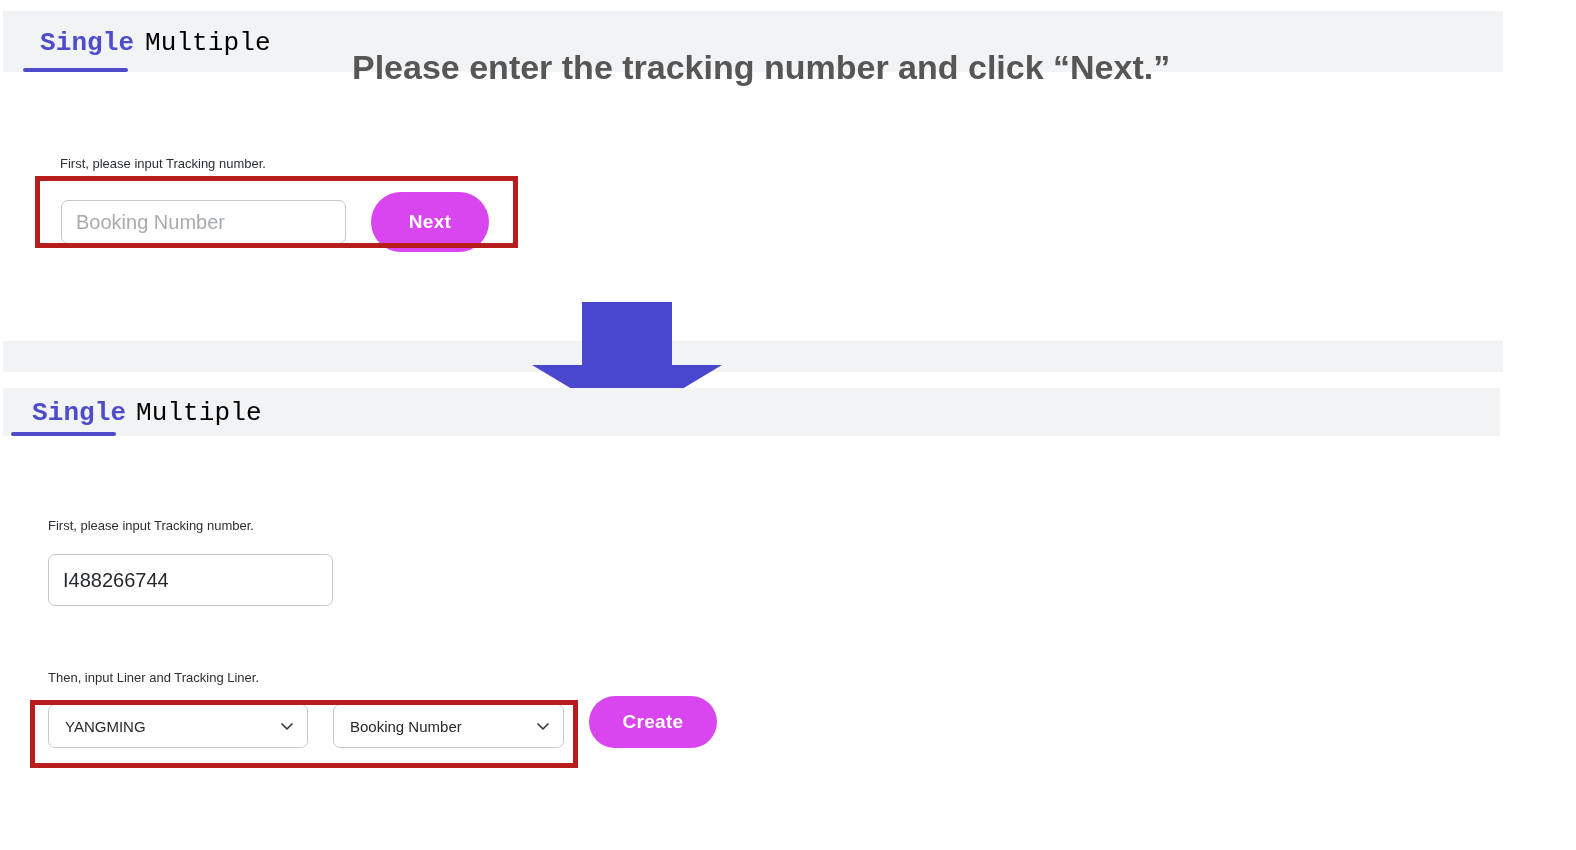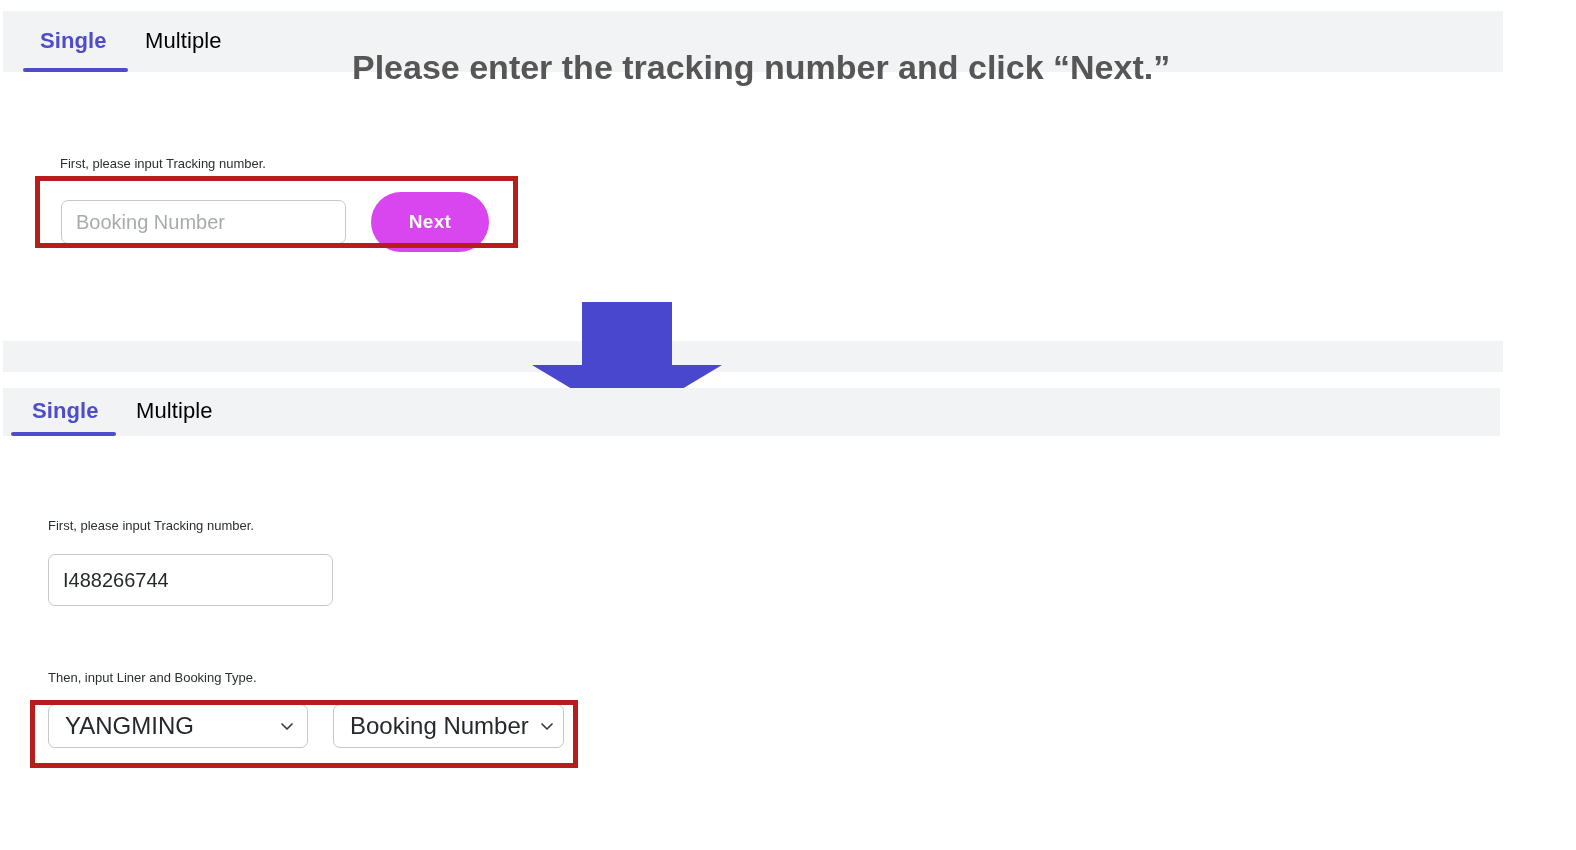--- a/index.html
+++ b/index.html
@@ -31,13 +31,13 @@
   }
   .tab {
     position: absolute;
-    font-size: 22px;
+    font-size: 26px;
     letter-spacing: 0.1px;
     white-space: nowrap;
     background: transparent;
     border: none;
     padding: 0;
-    font-family: Liberation Sans, sans-serif;
+    font-family: Liberation Mono, monospace;
   }
   .tab.active {
     color: #4f4ccb;

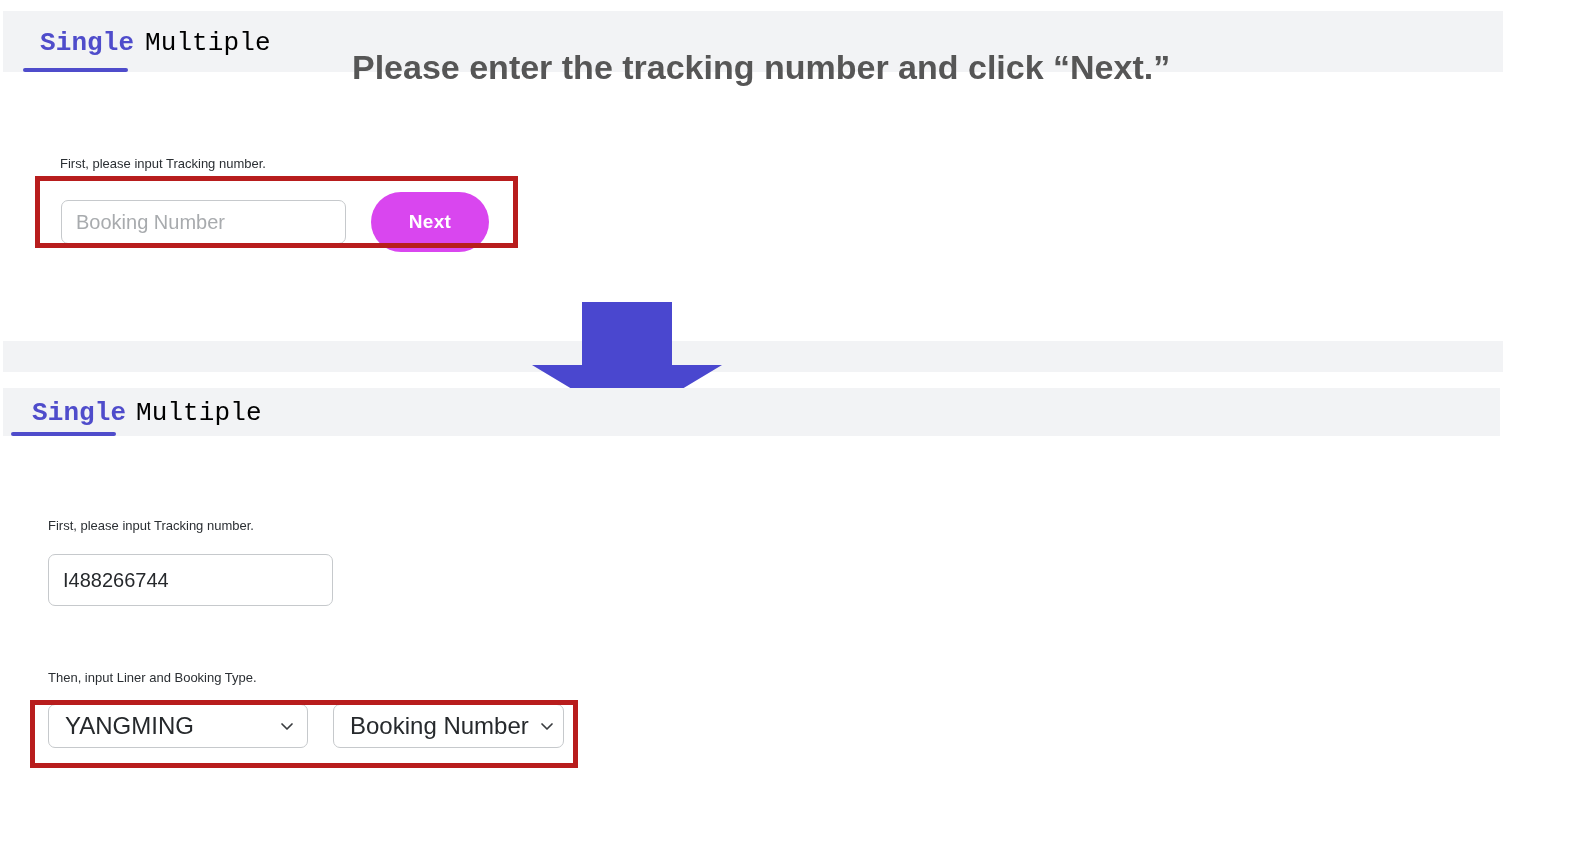--- a/index.html
+++ b/index.html
@@ -181,7 +181,7 @@
 
       <input class="text-input" style="left: 45px; top: 118px; width: 285px; height: 52px;" placeholder="Booking Number" value="I488266744">
 
-      <div class="form-label" style="left:45px; top:234px;">Then, input Liner and Booking Type.</div>
+      <div class="form-label" style="left:45px; top:234px;">Then, input Liner and Tracking Liner.</div>
 
       <div class="select-box" style="left:45px; top:268px; width:260px; height:44px;">
         <span class="sel-val">YANGMING</span>

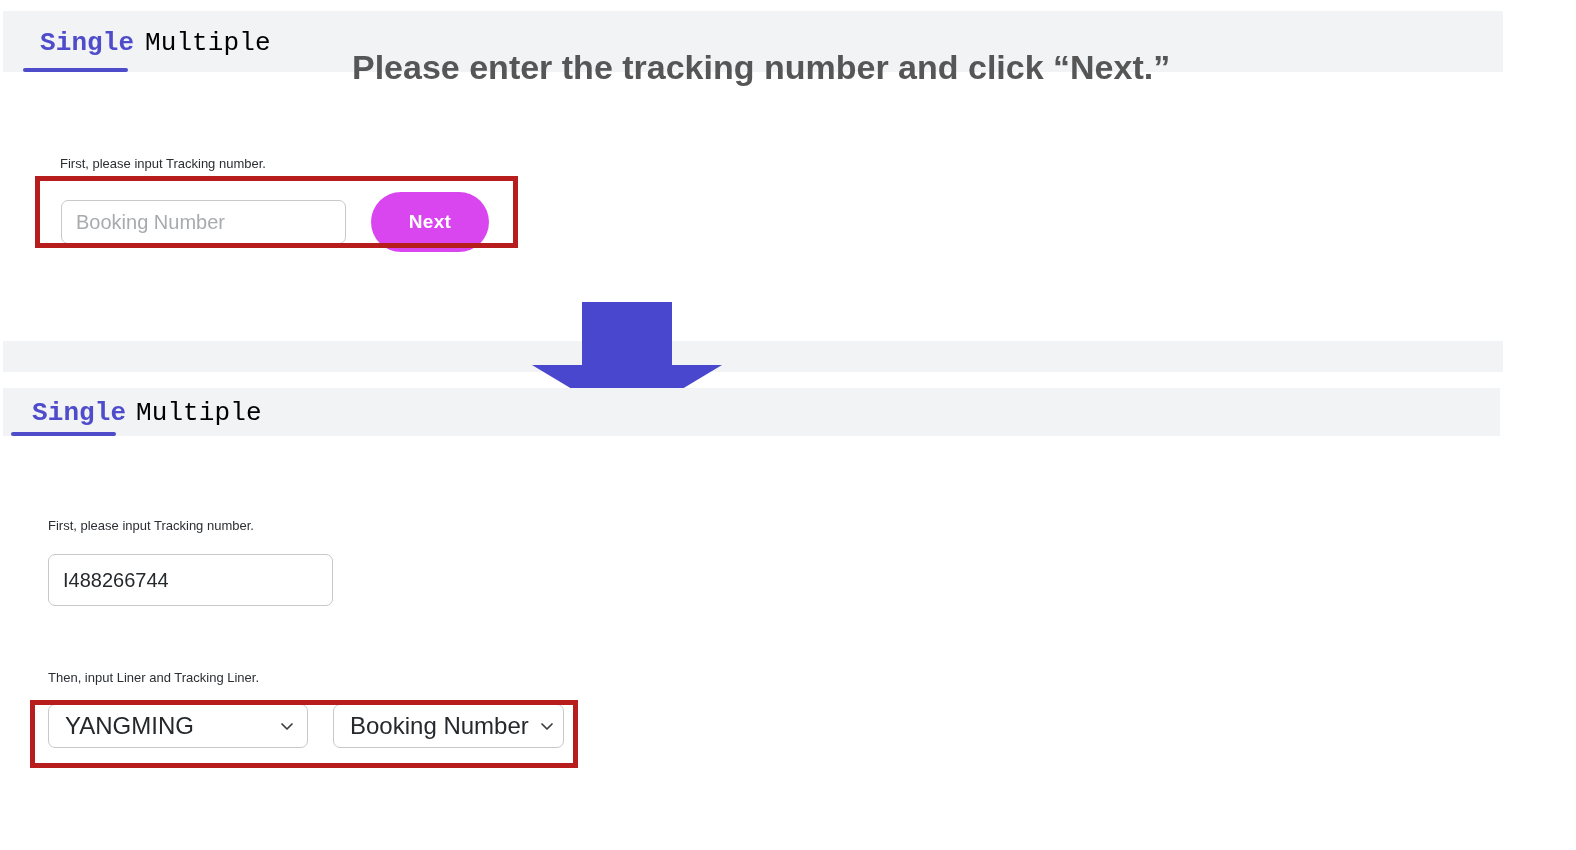--- a/index.html
+++ b/index.html
@@ -103,7 +103,7 @@
     align-items: center;
     justify-content: space-between;
     padding: 0 12px 0 16px;
-    font-size: 24px;
+    font-size: 15px;
     color: #26292c;
     cursor: pointer;
   }

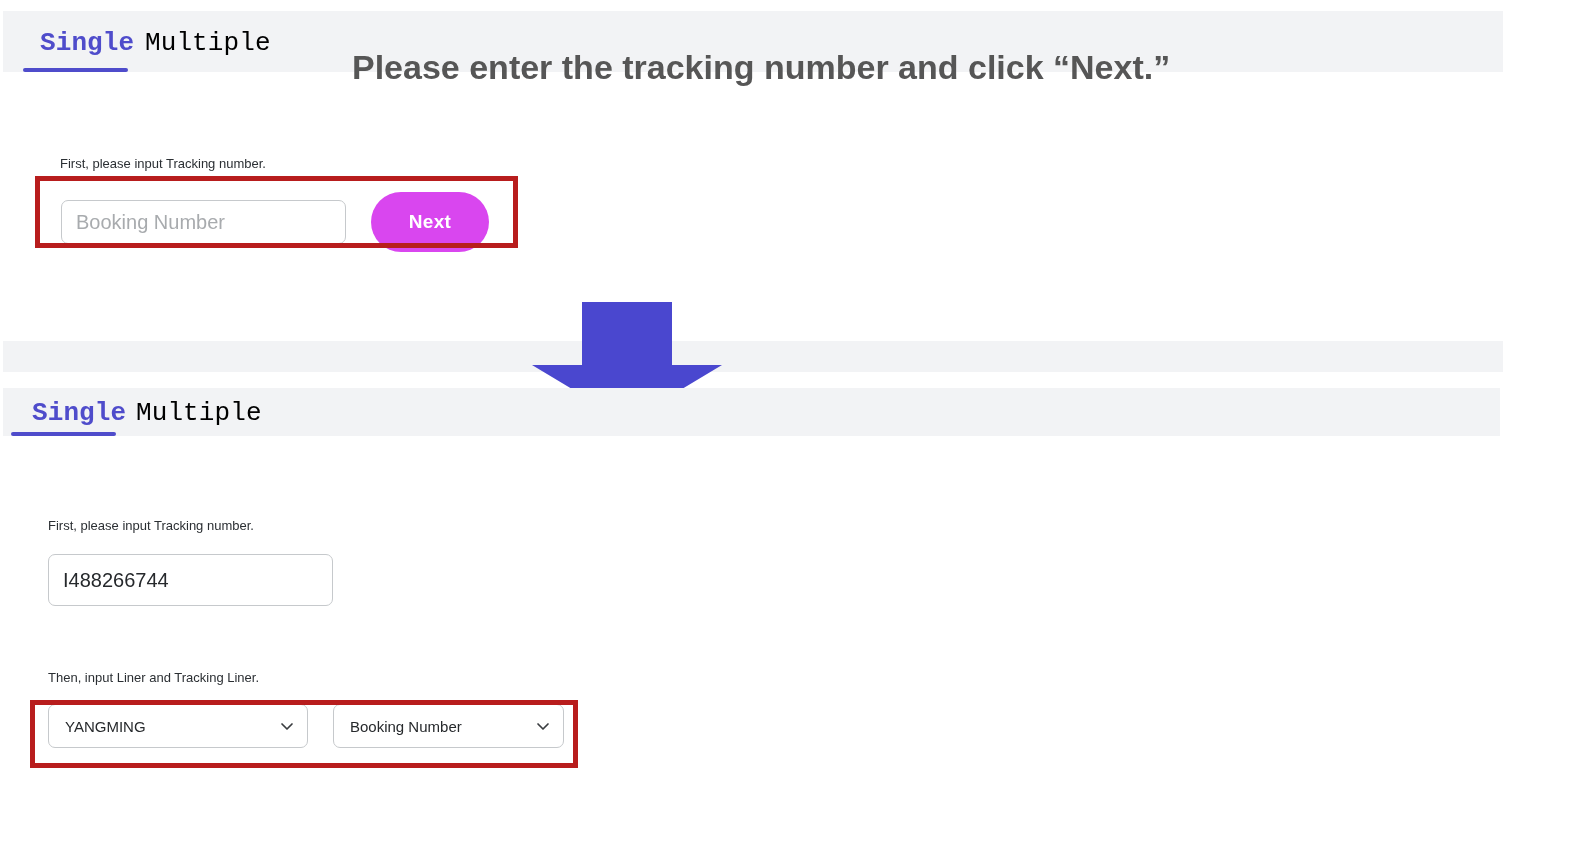--- a/index.html
+++ b/index.html
@@ -197,6 +197,7 @@
         </svg>
       </div>
 
+      <button class="pill-btn" style="left:586px; top:260px; width:128px; height:52px;">Create</button>
     </div>
   </div>
 

